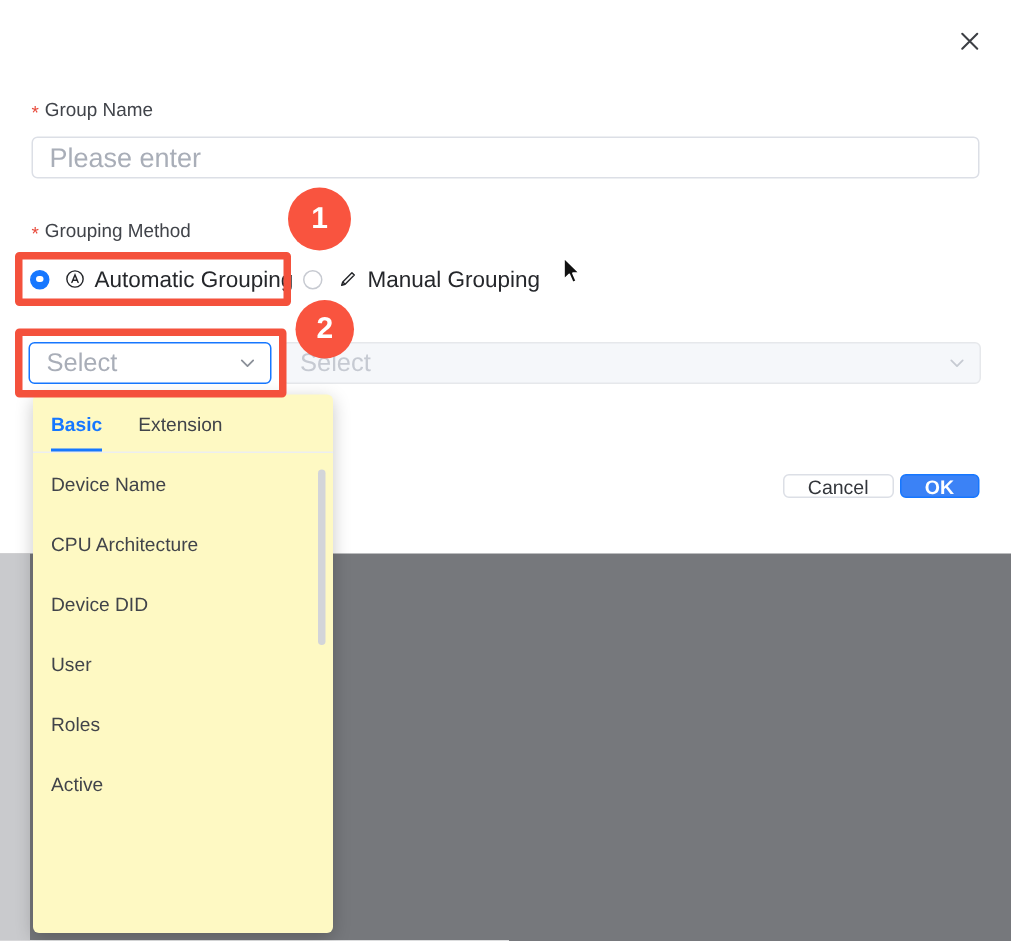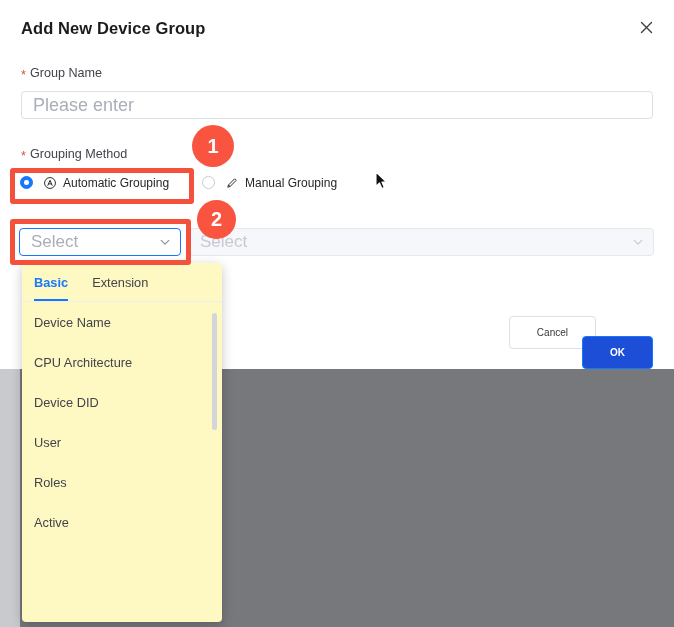--- a/index.html
+++ b/index.html
@@ -301,7 +301,6 @@
 
 <div id="dialog">
 
-  <div id="dialog-title">Add New Device Group</div>
 
   <div id="close-btn">
     <svg width="13" height="13" viewBox="0 0 13 13" aria-hidden="true">

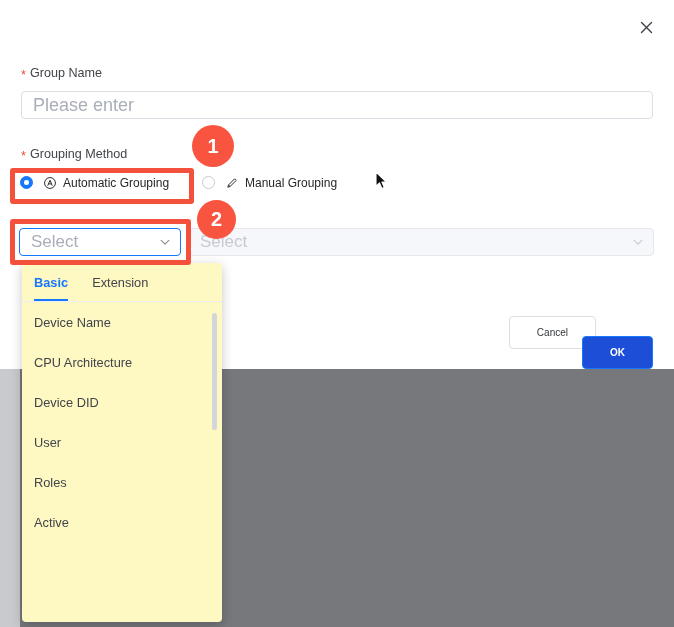--- a/index.html
+++ b/index.html
@@ -97,9 +97,9 @@
   .radio-item {
     position: absolute;
     display: flex;
-    align-items: flex-start;
+    align-items: center;
     height: 20px;
-    font-size: 12px;
+    font-size: 15px;
     color: #25272b;
     cursor: pointer;
     white-space: nowrap;

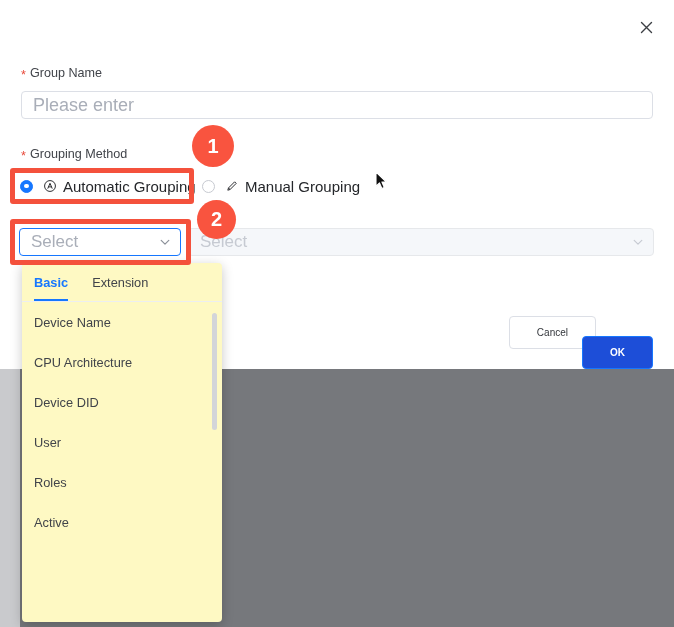--- a/index.html
+++ b/index.html
@@ -171,14 +171,14 @@
   
   .btn {
     position: absolute;
-    height: 33px;
+    height: 16px;
     box-sizing: border-box;
     border-radius: 4px;
-    font-size: 10px;
+    font-size: 13px;
     font-family: "Liberation Sans", sans-serif;
     display: flex; align-items: center; justify-content: center;
     cursor: pointer;
-    padding: 0 27px;
+    padding: 0 16px;
   }
   #cancel-button {
     right: 78px; top: 316px;

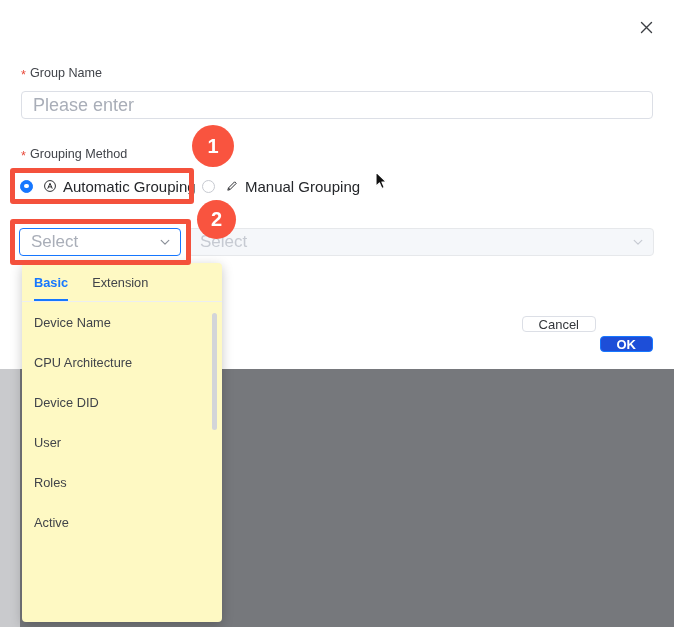--- a/index.html
+++ b/index.html
@@ -191,10 +191,9 @@
     right: 21px; top: 316px;
     min-width: 48px;
     border: 1px solid #1677ff;
-    background: #1d4ed8;
+    background: #3b82f6;
     color: #fff;
     font-weight: bold;
-    margin-top: 20px;
   }
 
   

